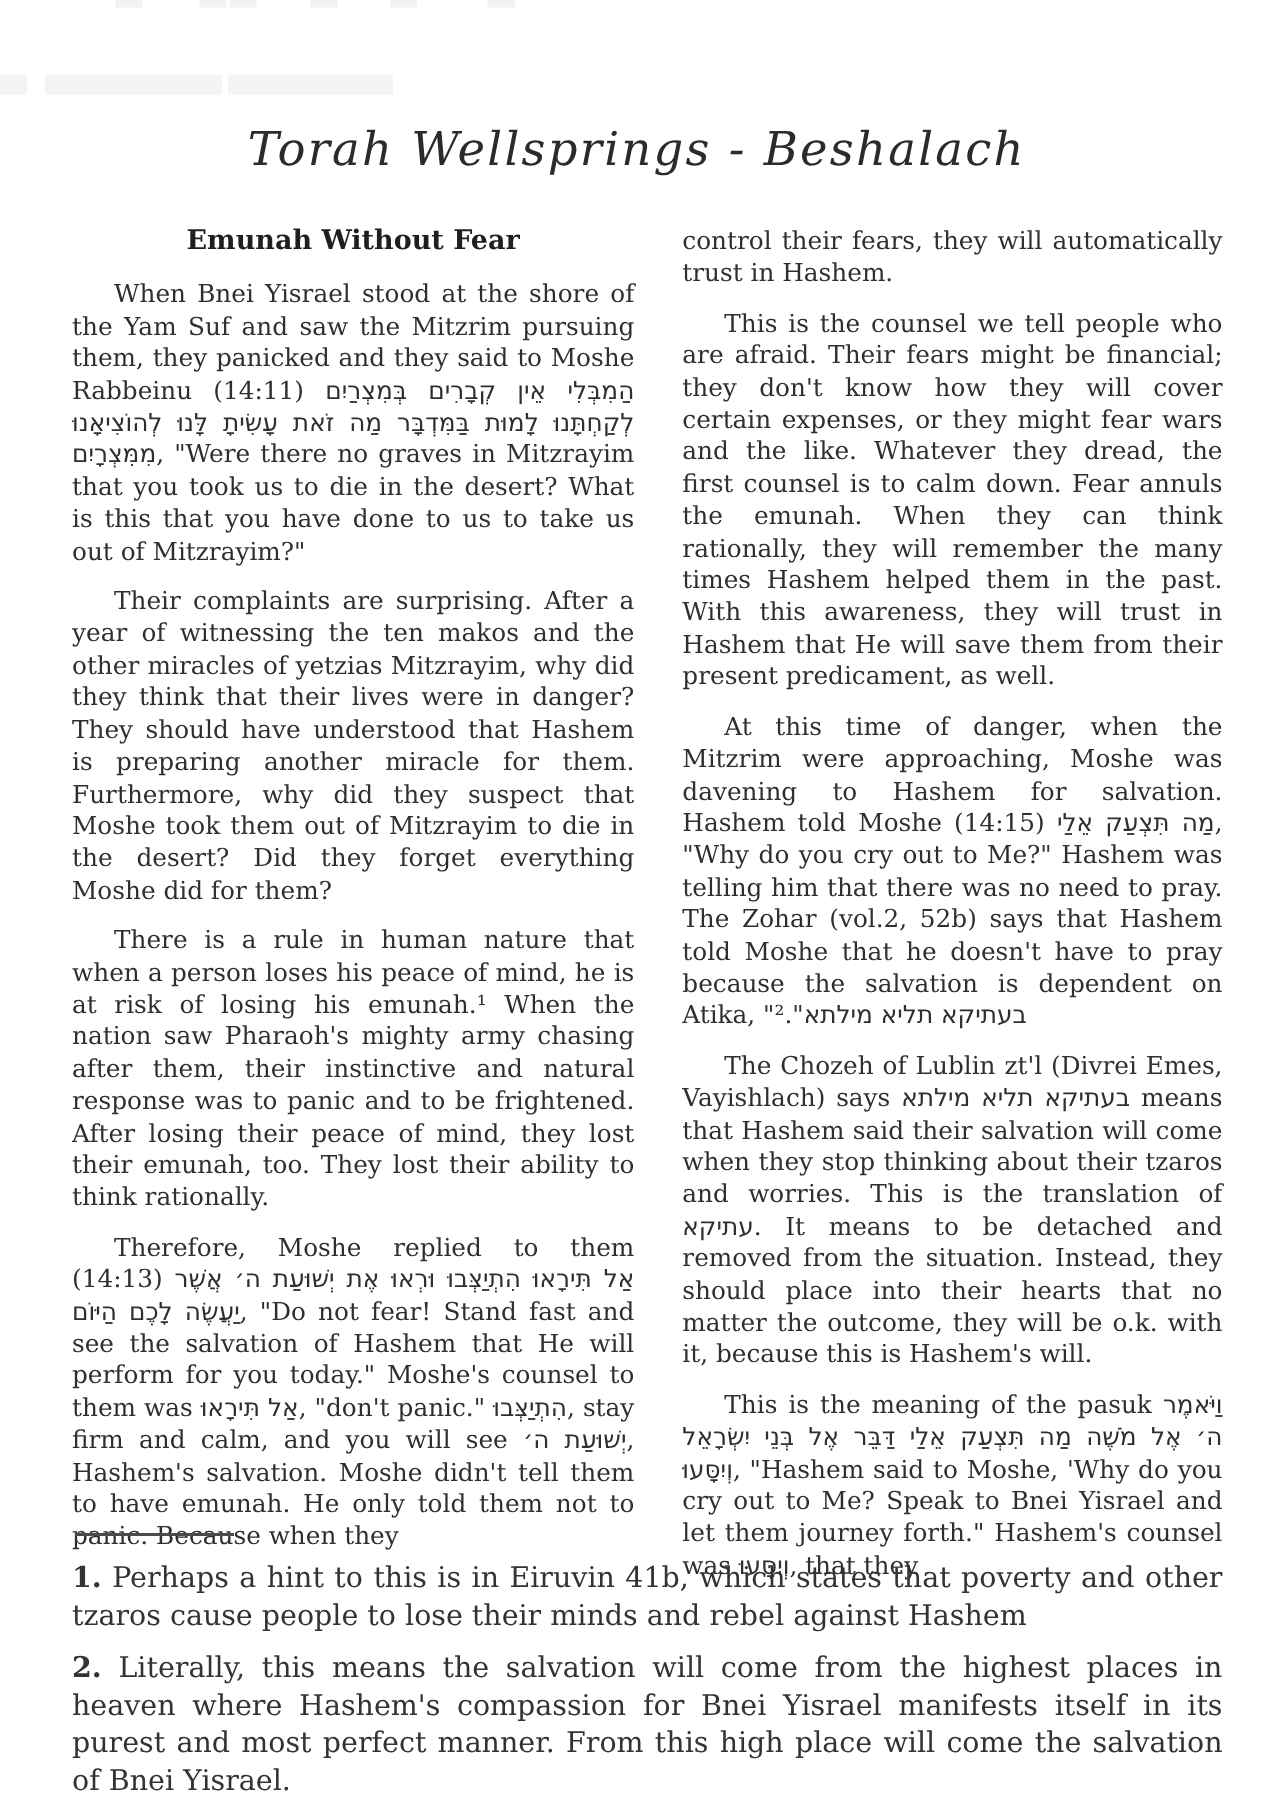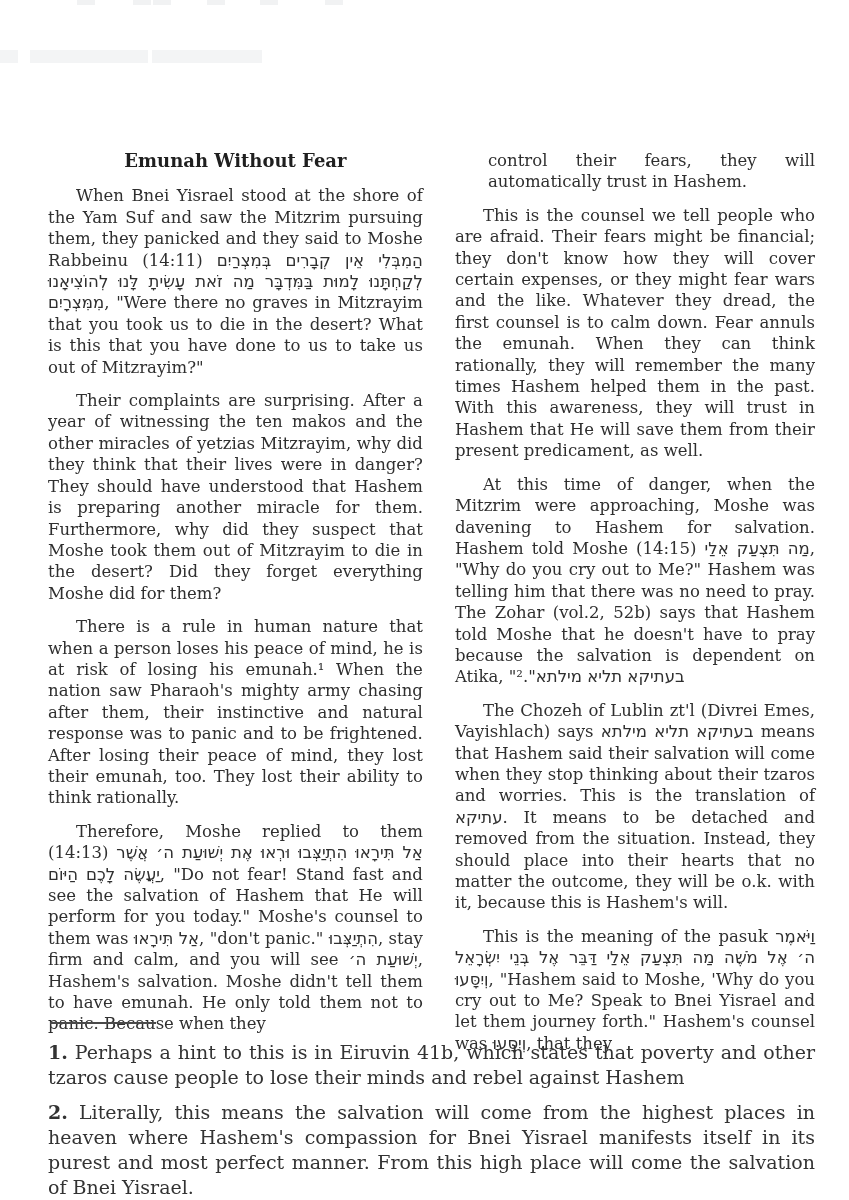--- a/index.html
+++ b/index.html
@@ -106,6 +106,7 @@
   <div class="artifact" style="left:30px; top:50px; width:118px; height:13px;"></div>
   <div class="artifact" style="left:152px; top:50px; width:110px; height:13px;"></div>
 
+  <h1 class="title">Torah Wellsprings - Beshalach</h1>
 
   <div class="columns">
     <div class="col col-left">

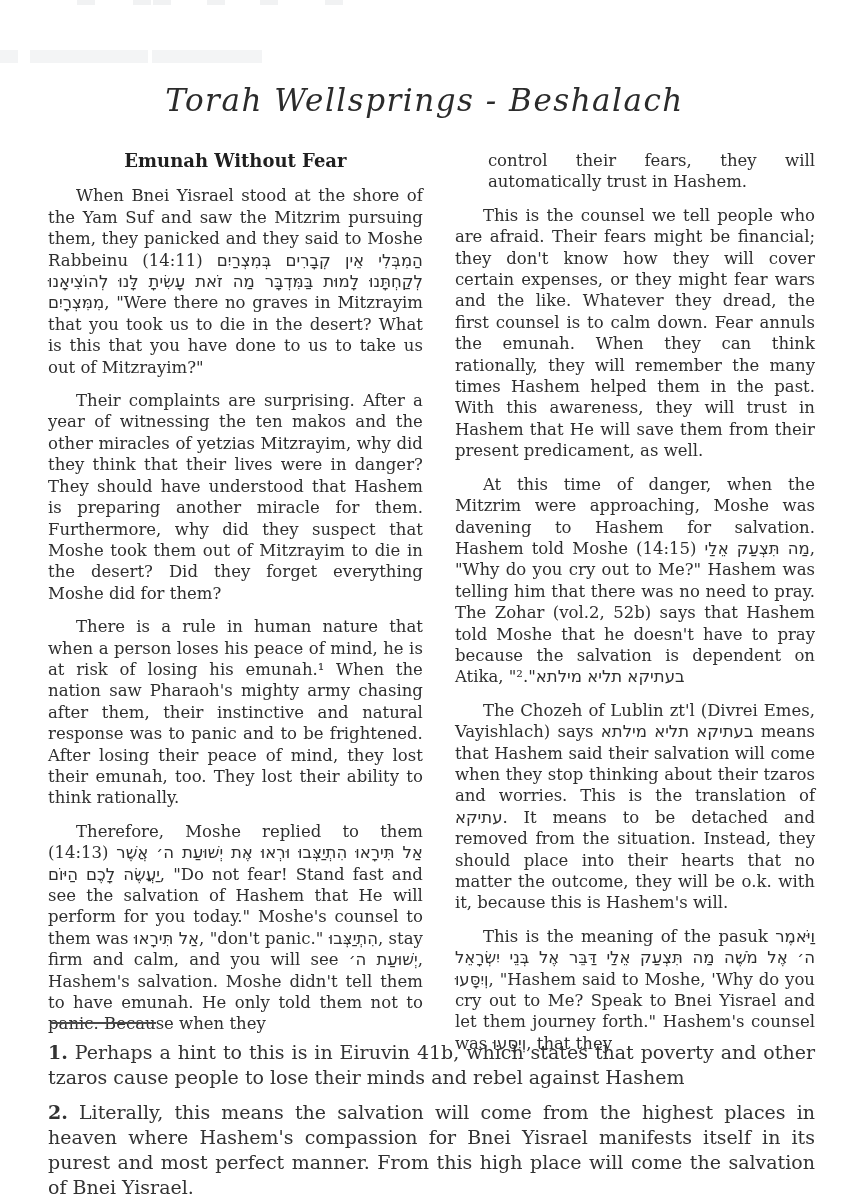--- a/index.html
+++ b/index.html
@@ -68,7 +68,7 @@
     margin: 0 0 12px 0;
     text-indent: 28px;
   }
-  .para.no-indent { text-indent: 0; margin-left: 33px; }
+  .para.no-indent { text-indent: 0; }
   .para:last-child { margin-bottom: 0; }
   .footnotes {
     position: absolute;

